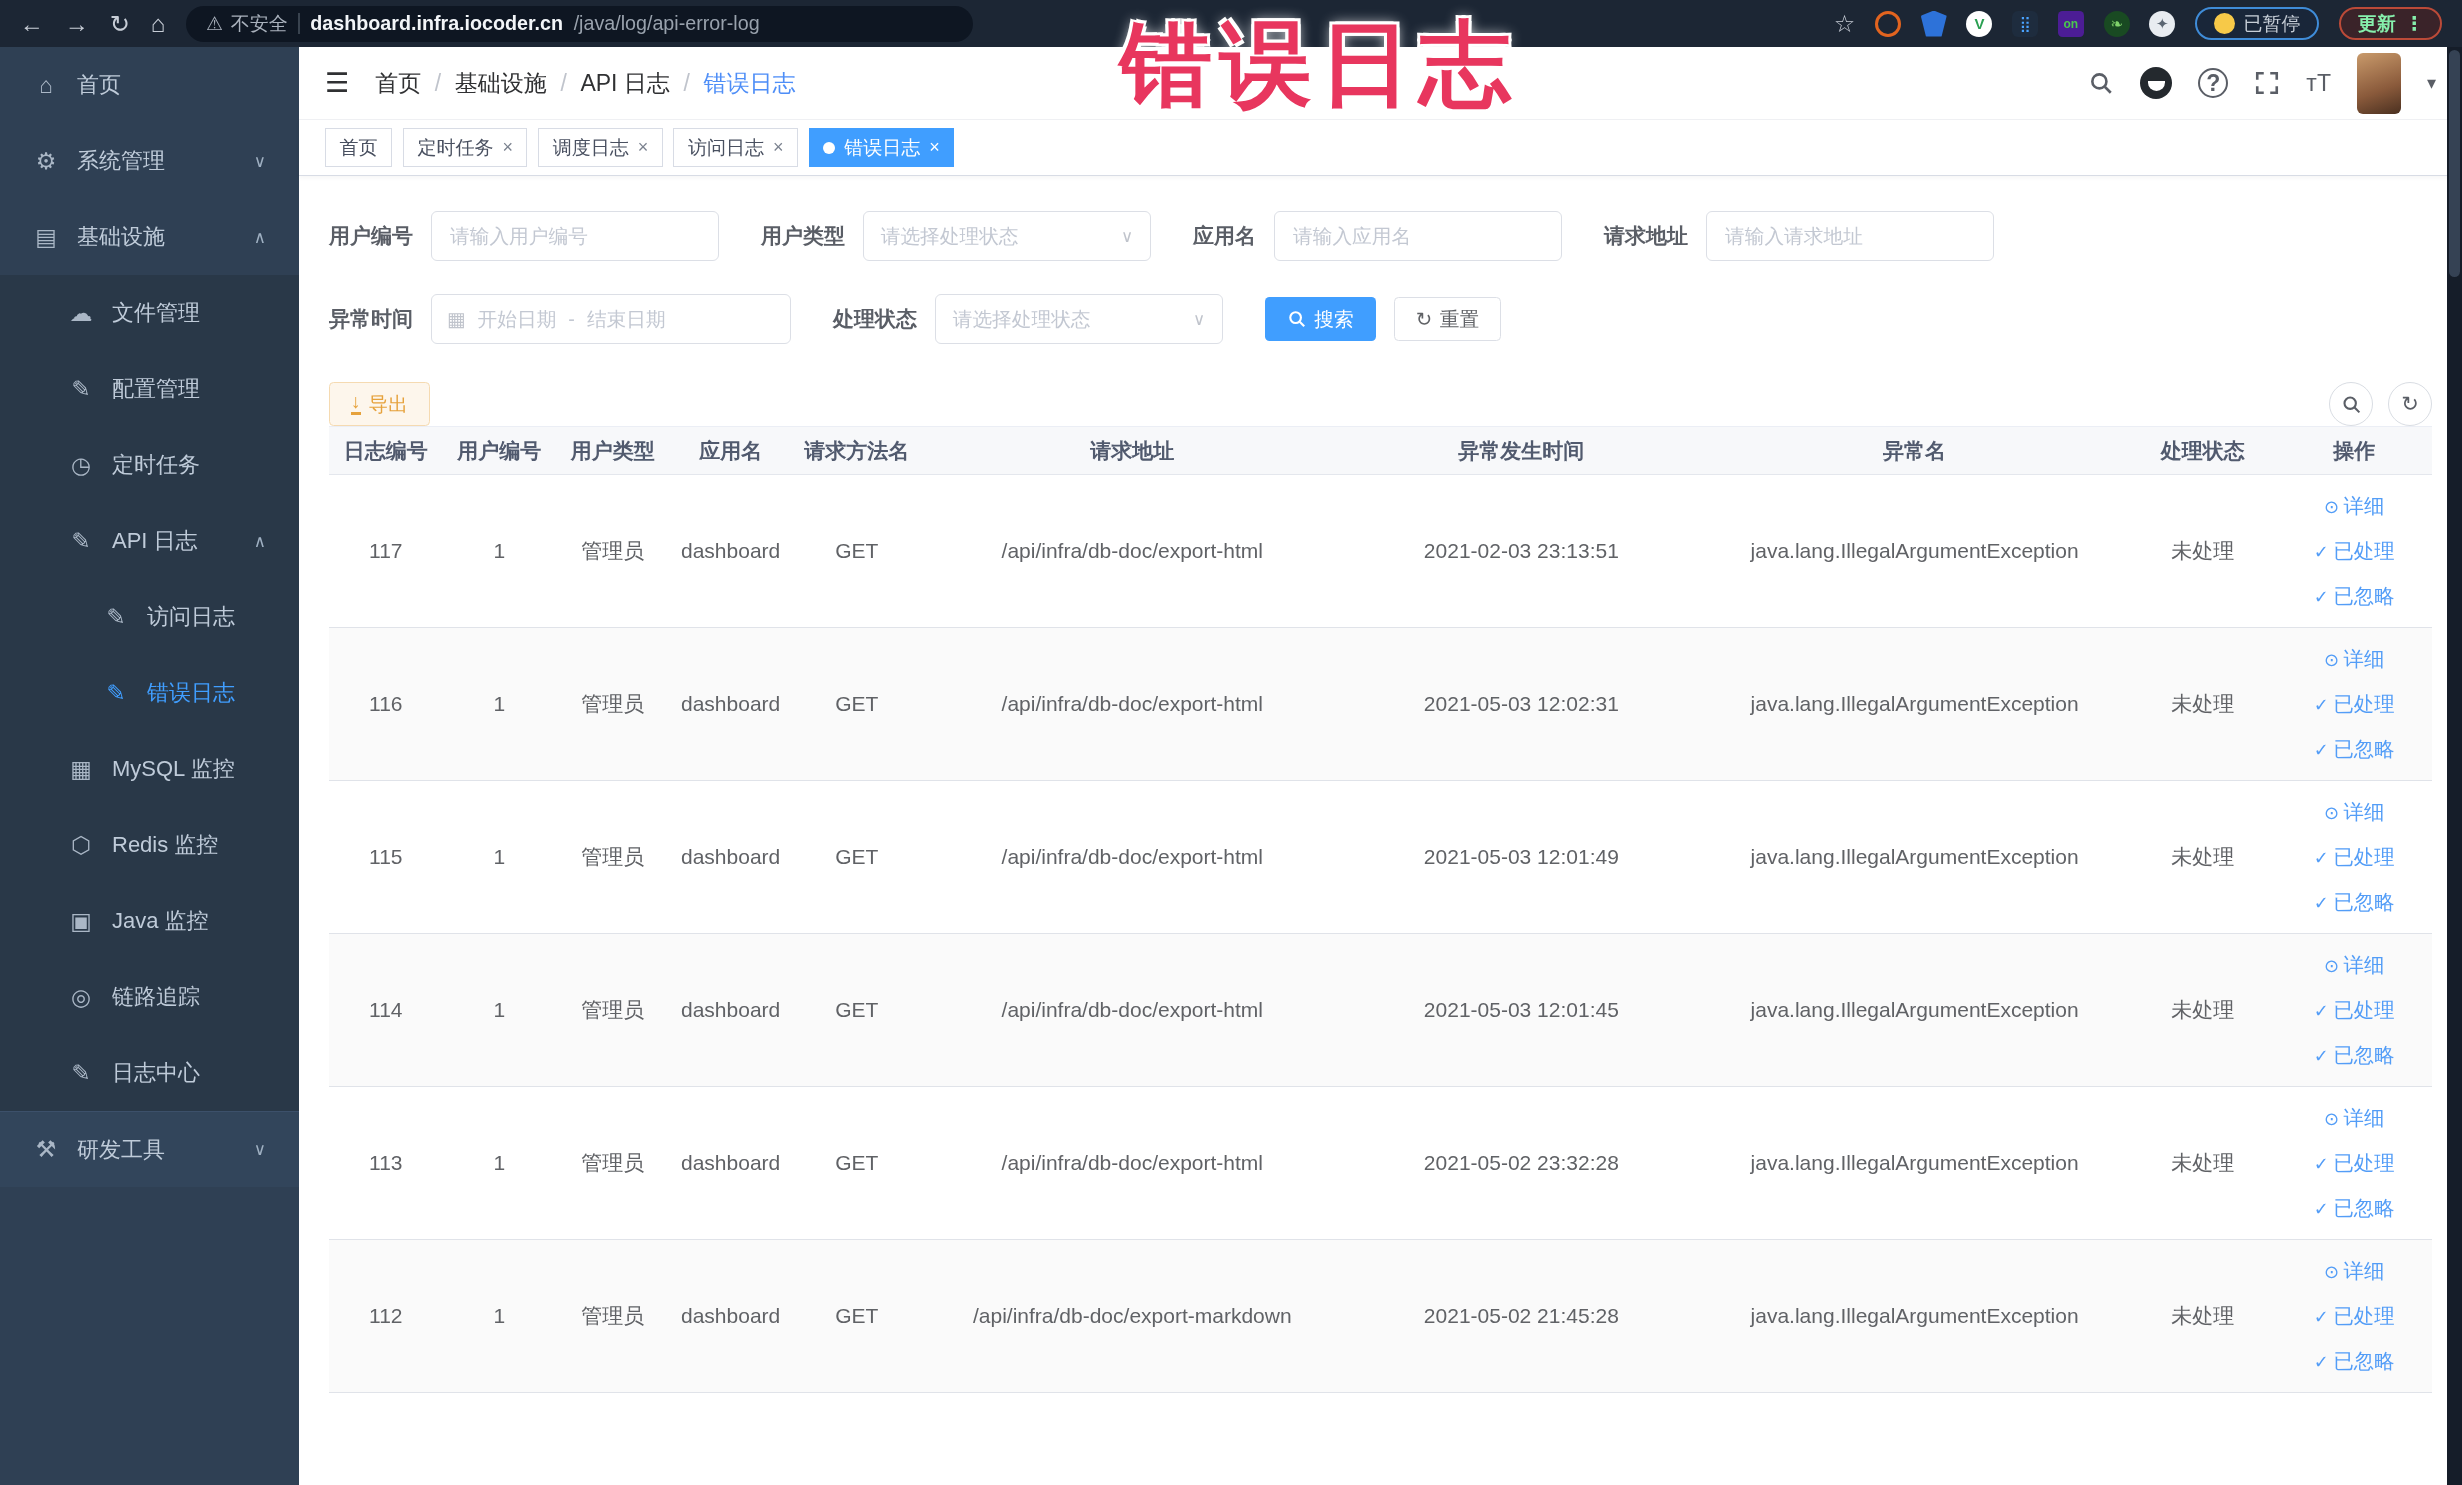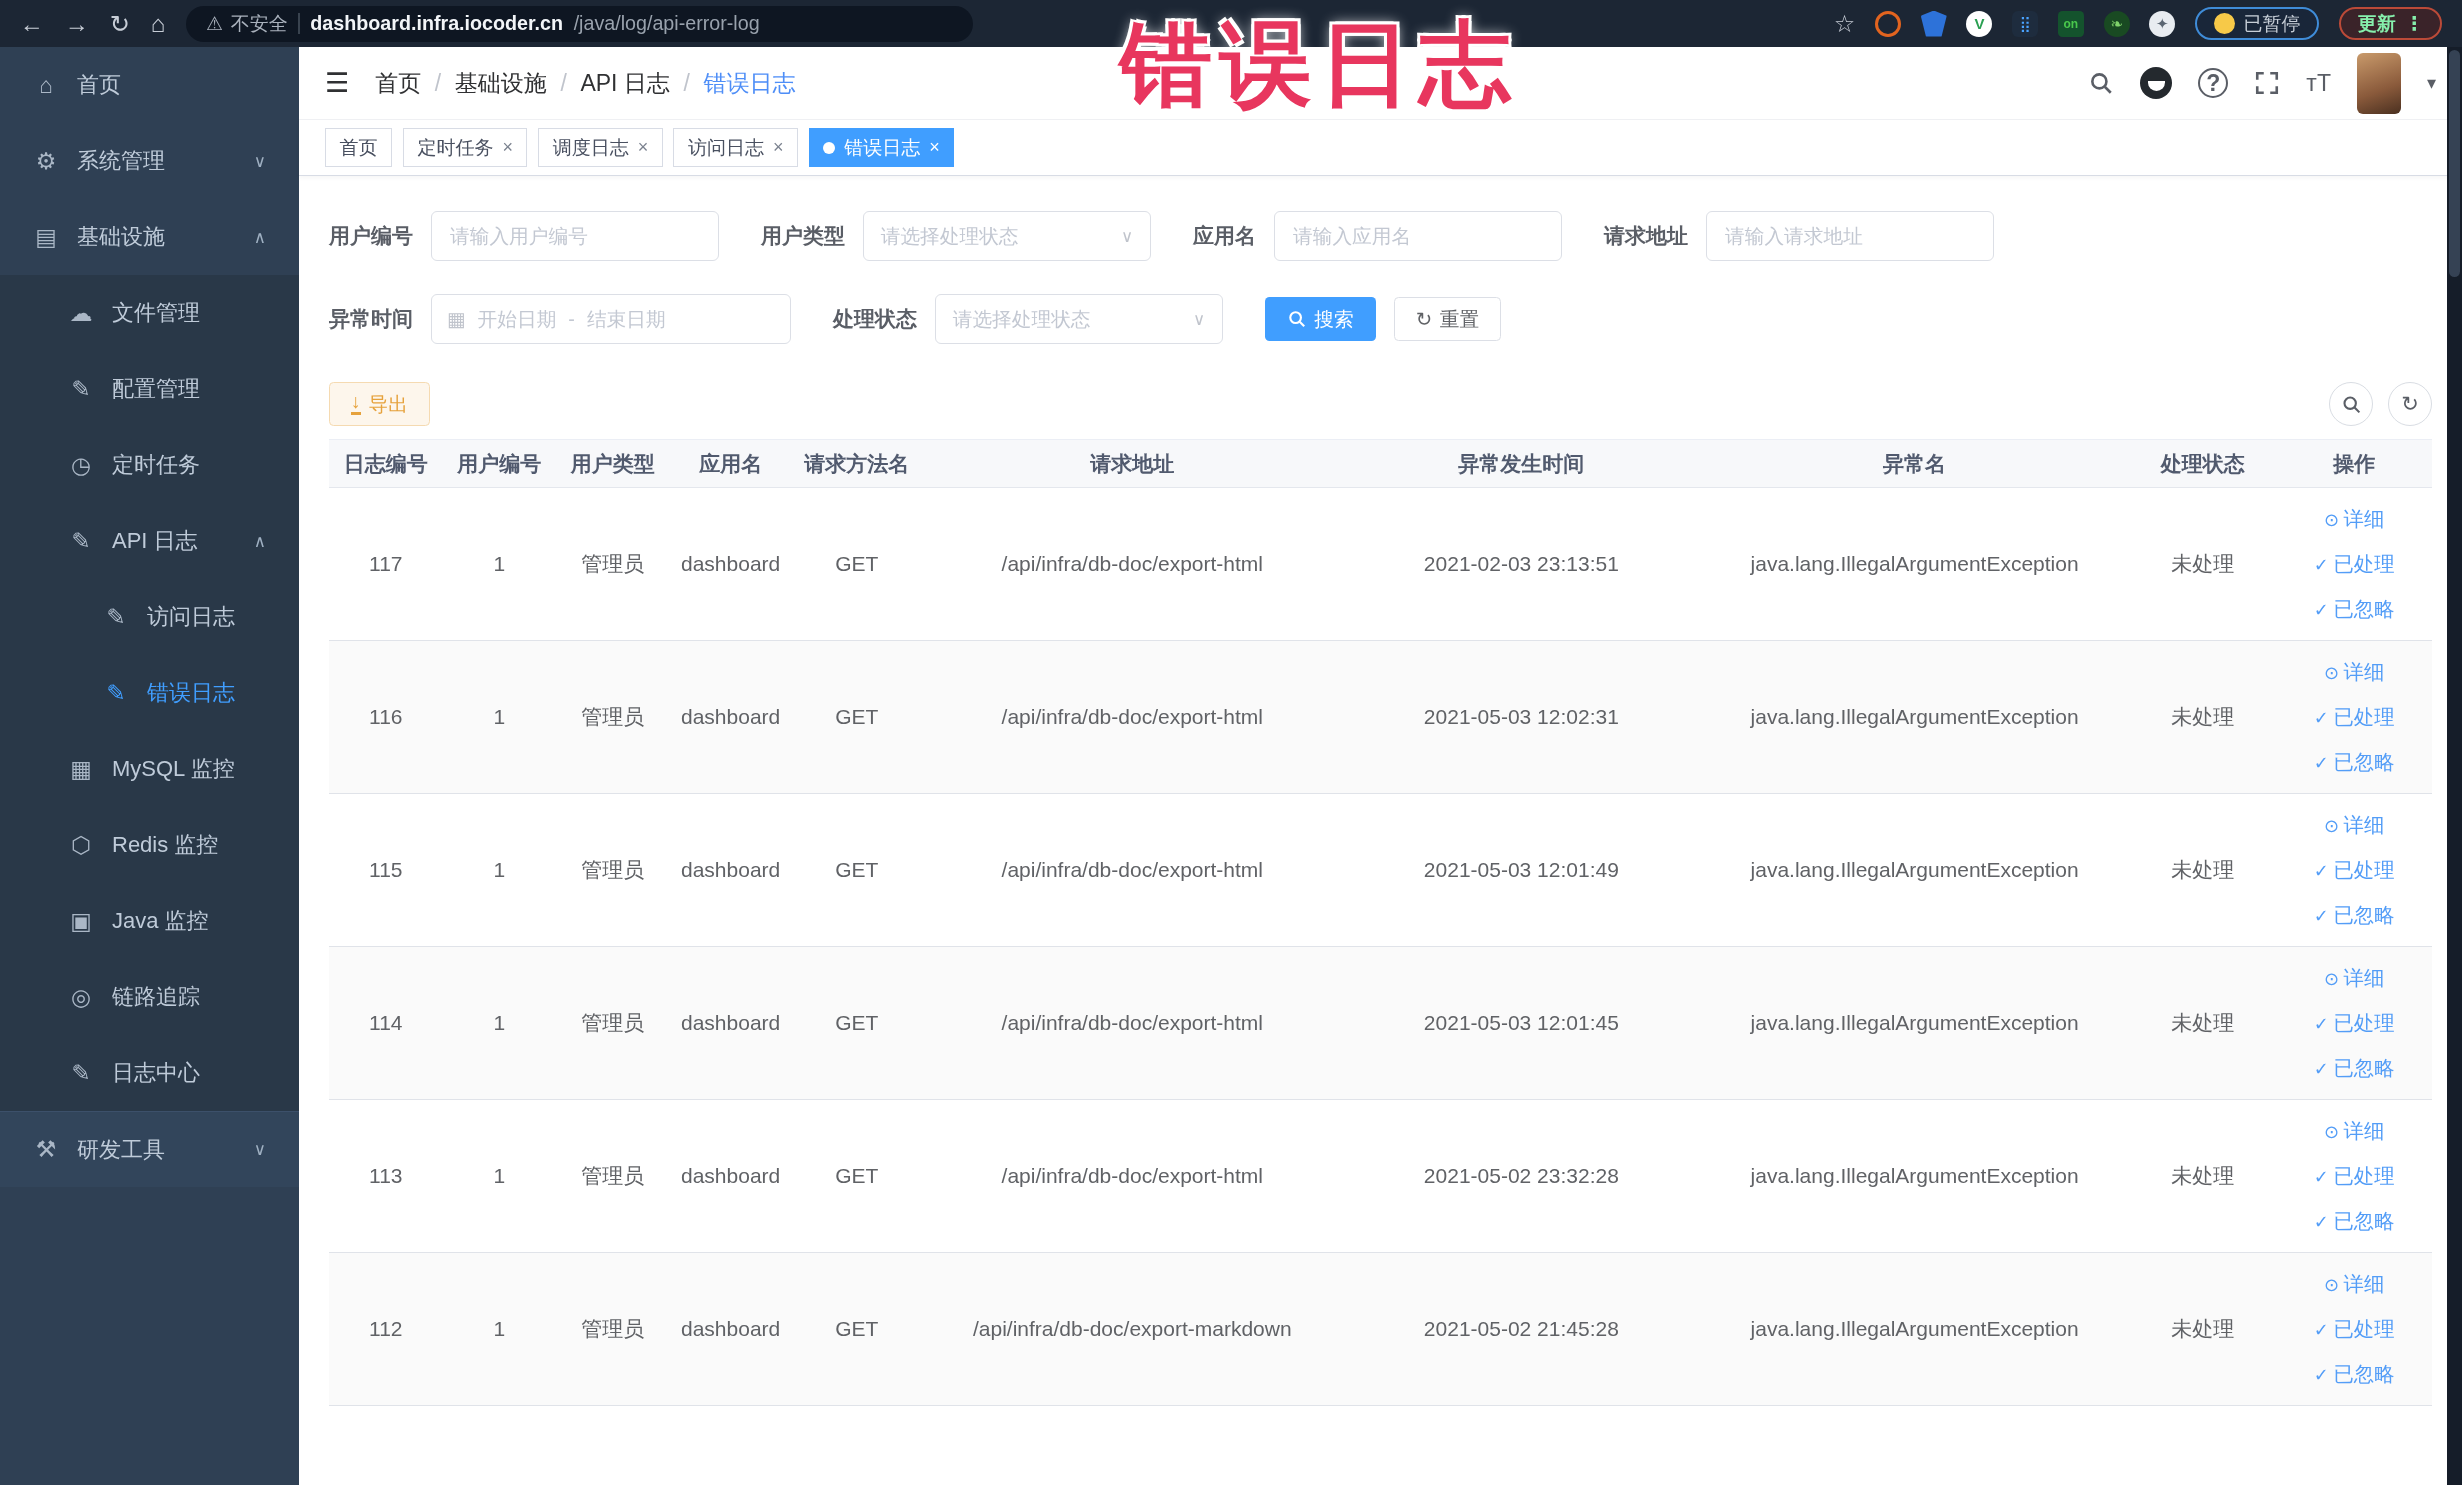--- a/index.html
+++ b/index.html
@@ -21,7 +21,7 @@
   .ext-shield { background:#2d72d9; clip-path:polygon(50% 0,100% 20%,80% 100%,20% 100%,0 20%); }
   .ext-vcircle { background:#fff; border-radius:50%; color:#2aa052; font-weight:bold; }
   .ext-grid { background:#1e2c3e; color:#4aa3ff; }
-  .ext-on { background:#14532d; color:#49c84c; font-size:12px; font-weight:bold; border-radius:4.5px; }
+  .ext-on { background:#4c1d95; color:#49c84c; font-size:12px; font-weight:bold; border-radius:4.5px; }
   .ext-leaf { background:#194a22; border-radius:50%; color:#7fd26a; }
   .ext-puzzle { background:#e8ecf1; border-radius:50%; color:#5a6572; }
   .pill { height:33px; border-radius:18px; display:flex; align-items:center; gap:9px; padding:0 16.7px; font-size:19px; }

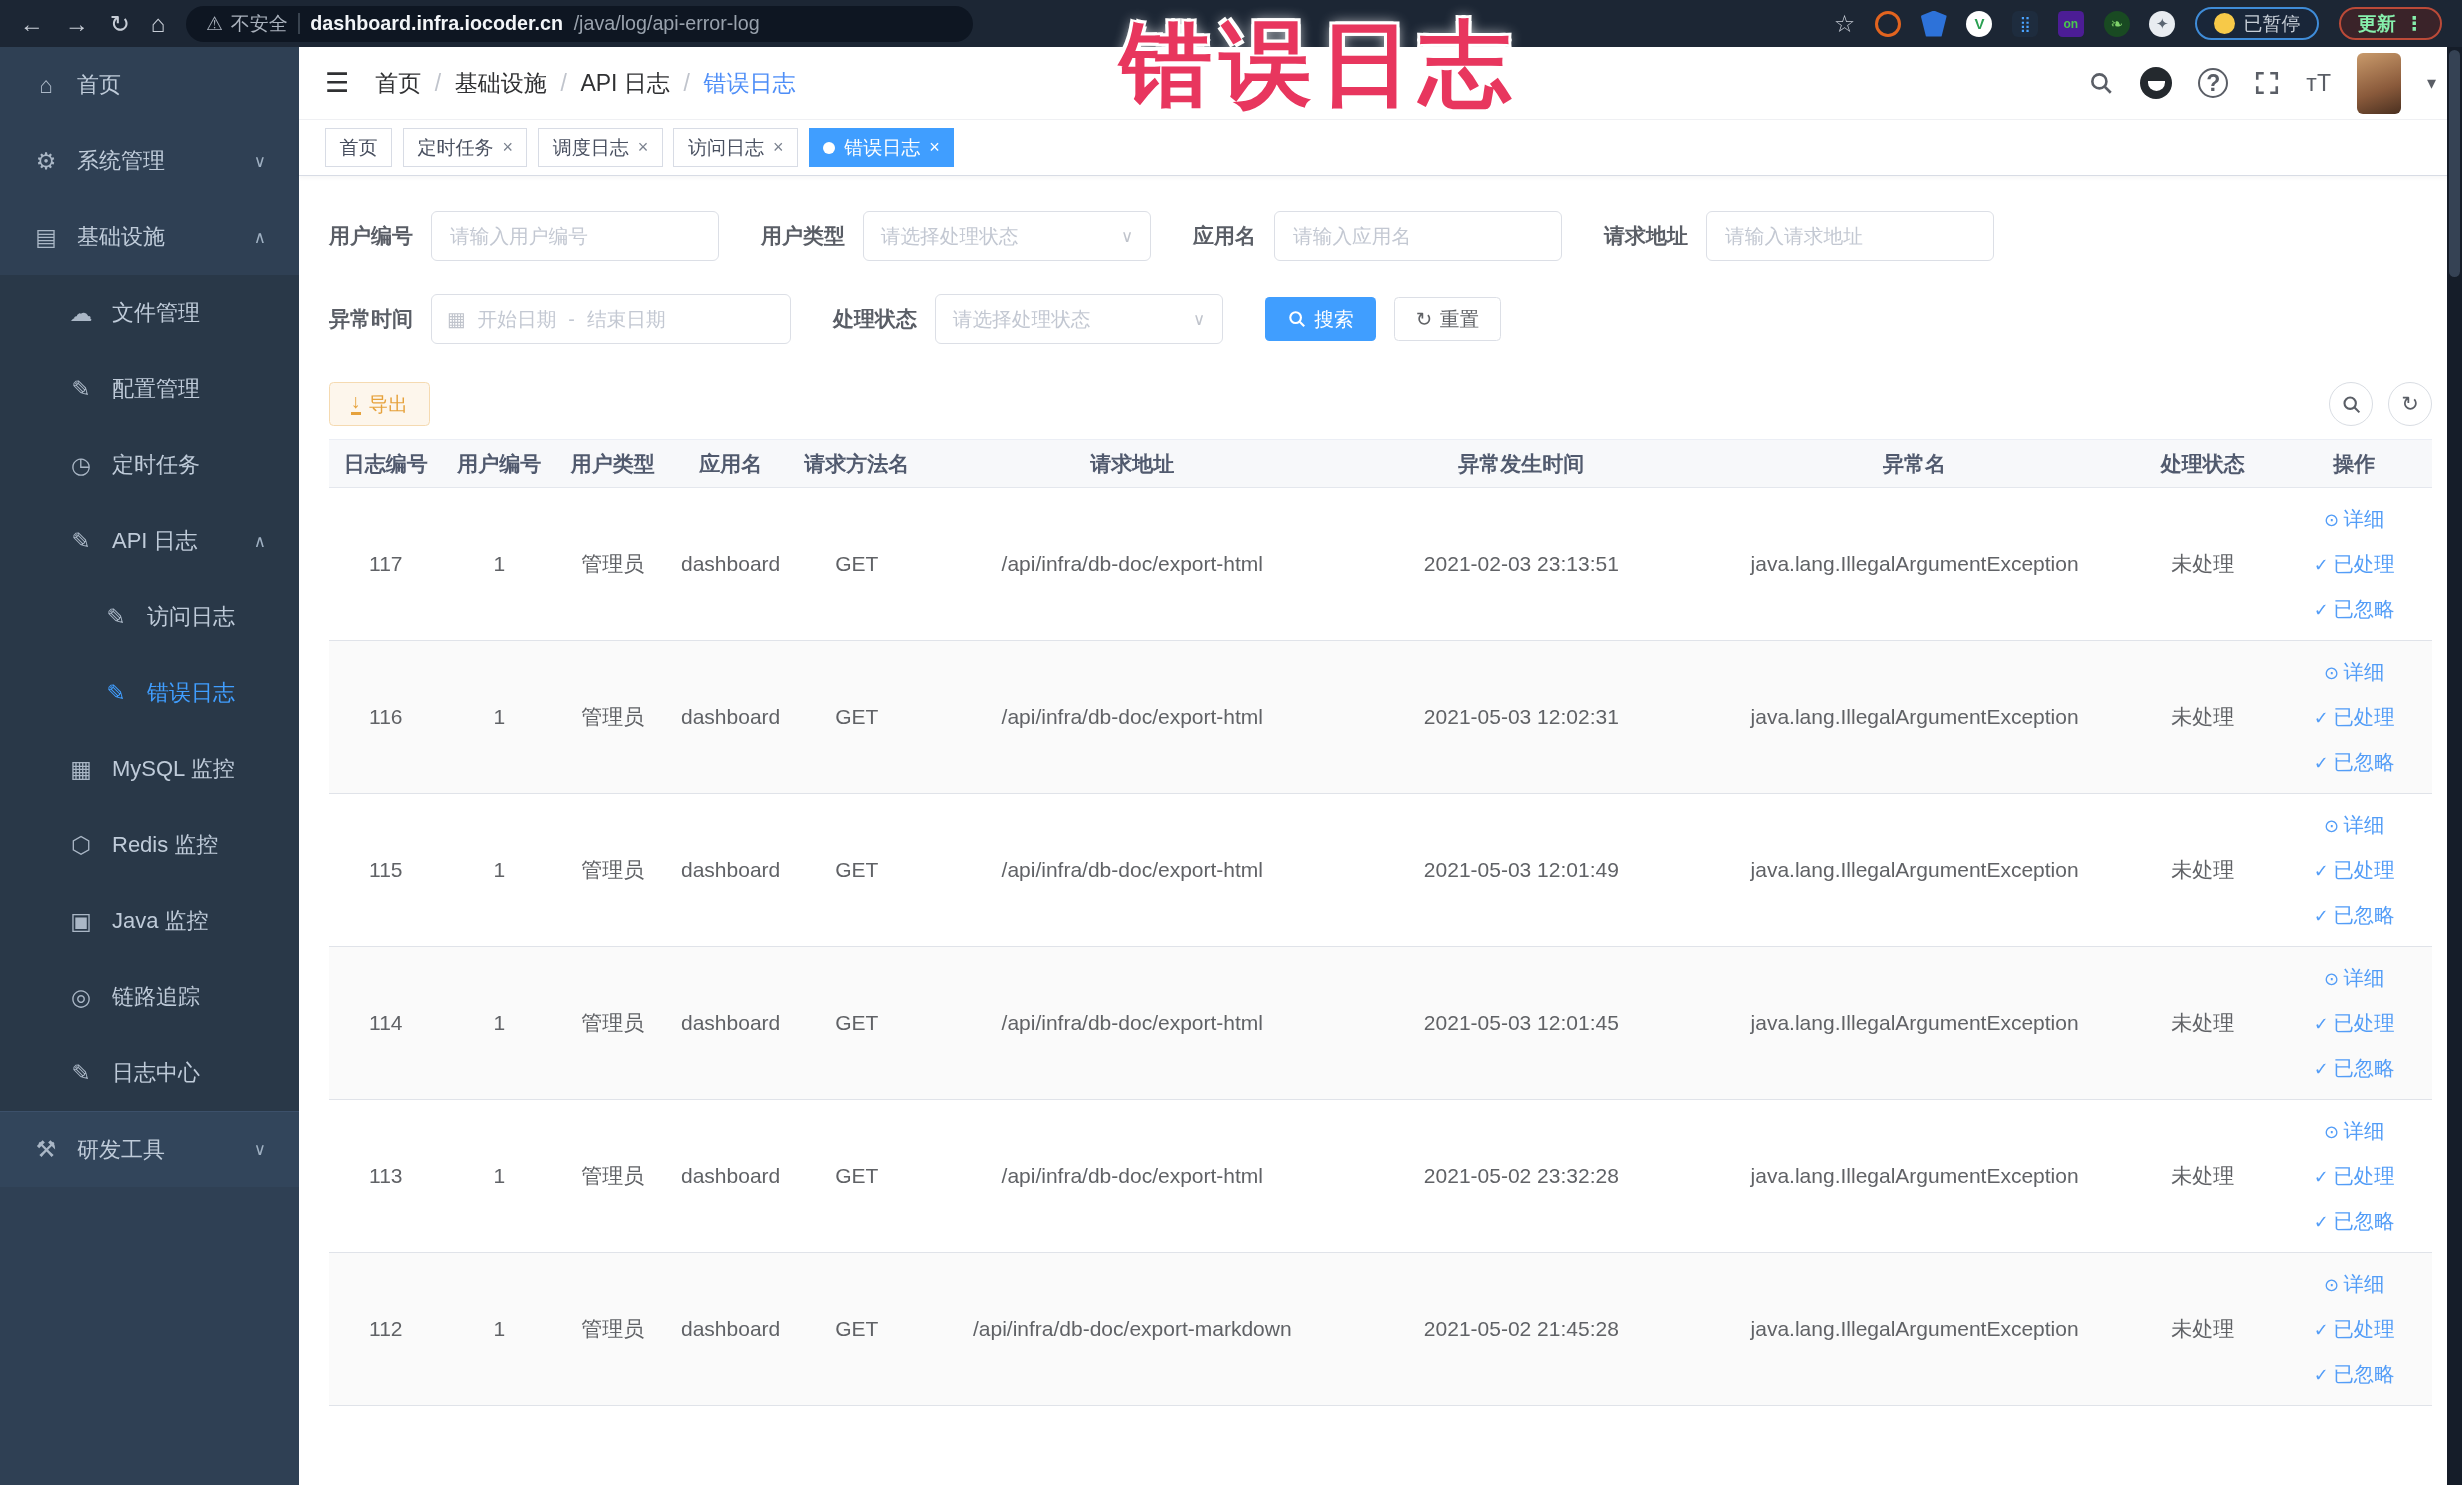--- a/index.html
+++ b/index.html
@@ -96,7 +96,7 @@
   .icon-dl { display:inline-block; line-height:.9; border-bottom:3px solid currentColor; padding-bottom:0.8px; }
 
   
-  table.grid { width:100%; border-collapse:collapse; margin-top:13px; table-layout:fixed; }
+  table.grid { width:100%; border-collapse:collapse; margin-top:0; table-layout:fixed; }
   .grid th { height:48px; background:#f7f8fa; color:#515a6e; font-size:21px; font-weight:bold; border-bottom:0.8px solid #e4e7ed; border-top:0.8px solid #ebeef5; }
   .grid td { height:153px; text-align:center; font-size:21px; color:#606266; border-bottom:0.8px solid #e0e3e9; word-break:break-all; }
   .grid tr.striped td { background:#fafafa; }

